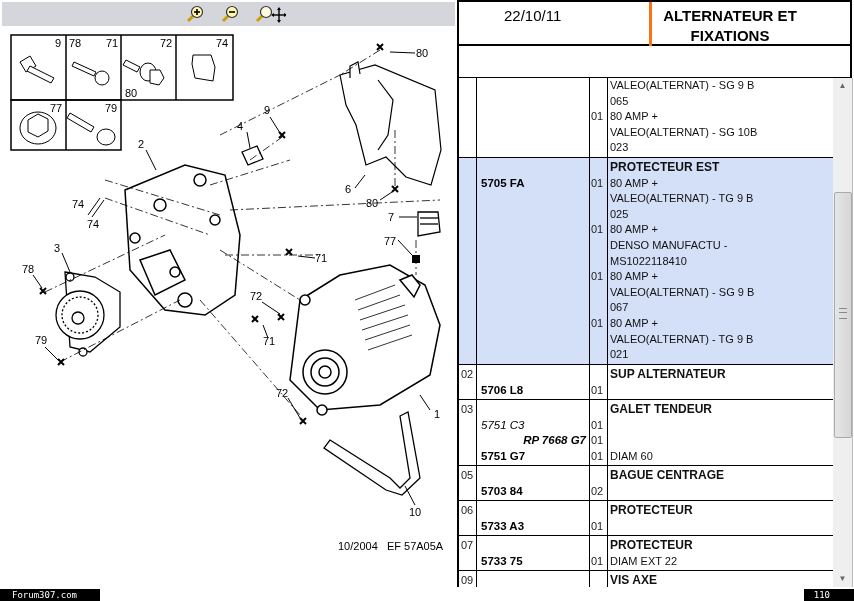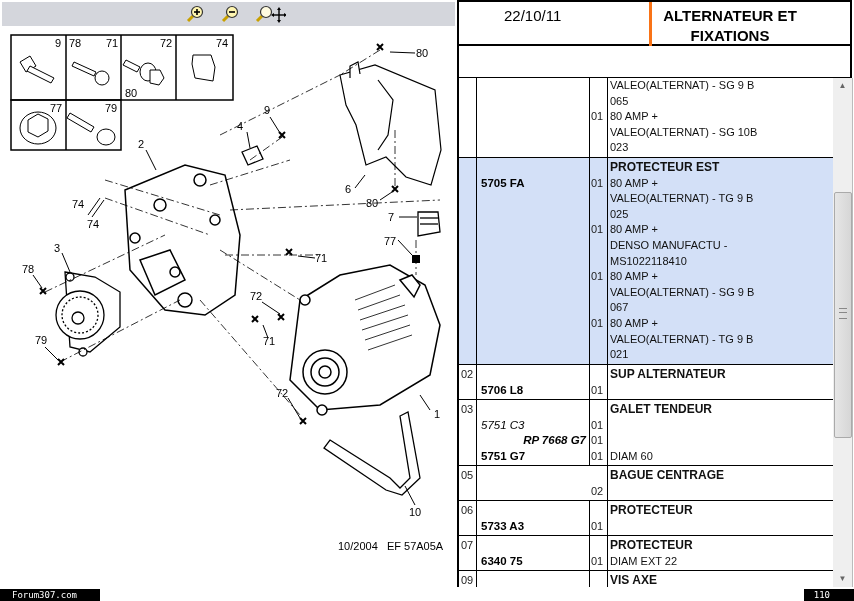--- a/index.html
+++ b/index.html
@@ -350,6 +350,9 @@
         <div class="c1">
           <span class="line ref" style="top: 2px;">05</span>
         </div>
+        <div class="c2">
+          <span class="line pn" style="top: 18px;">5703 84</span>
+        </div>
         <div class="c3">
           <span class="line qty" style="top: 18px;">02</span>
         </div>

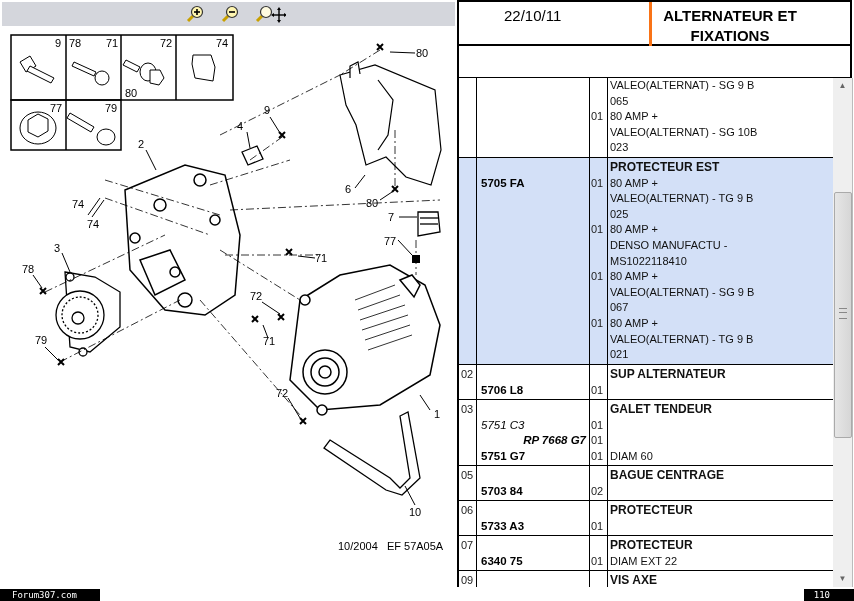--- a/index.html
+++ b/index.html
@@ -379,7 +379,7 @@
           <span class="line ref" style="top: 2px;">07</span>
         </div>
         <div class="c2">
-          <span class="line pn" style="top: 18px;">6340 75</span>
+          <span class="line pn" style="top: 18px;">5733 75</span>
         </div>
         <div class="c3">
           <span class="line qty" style="top: 18px;">01</span>

